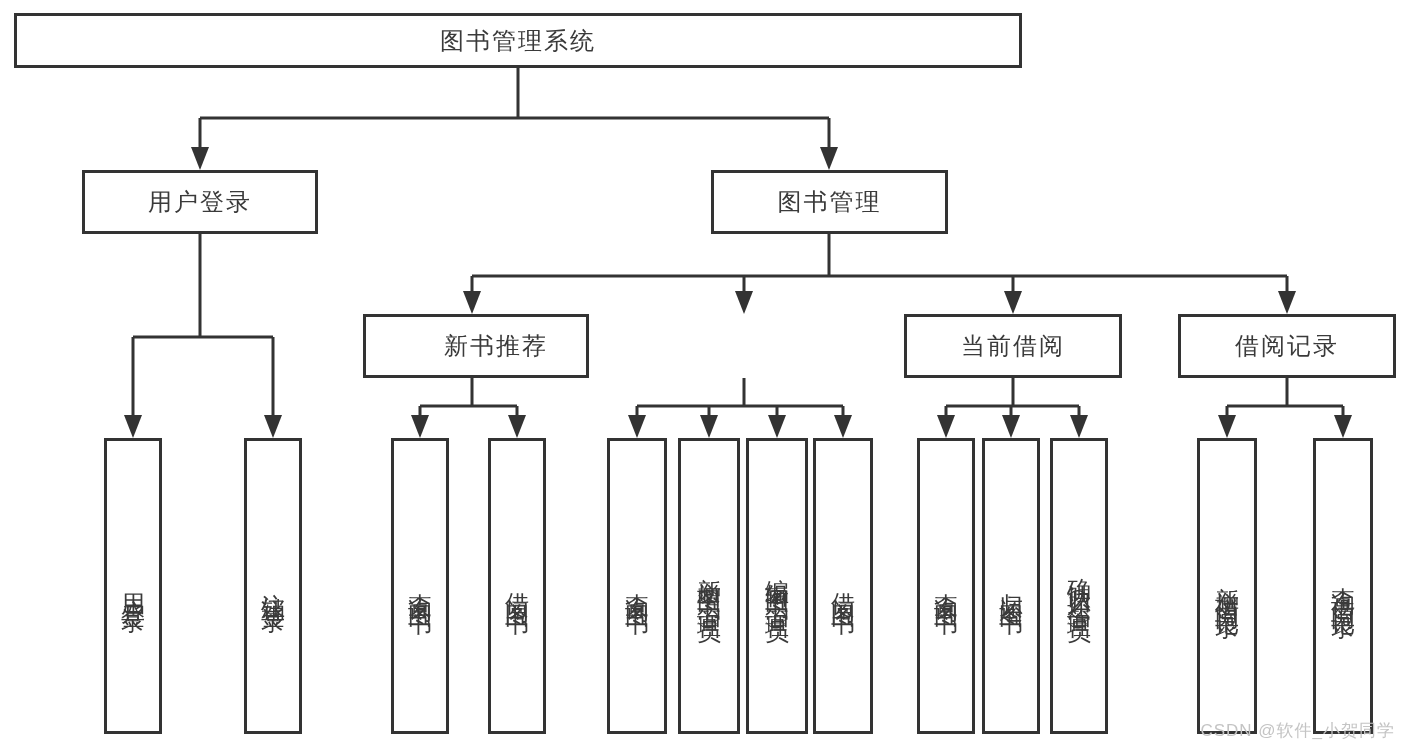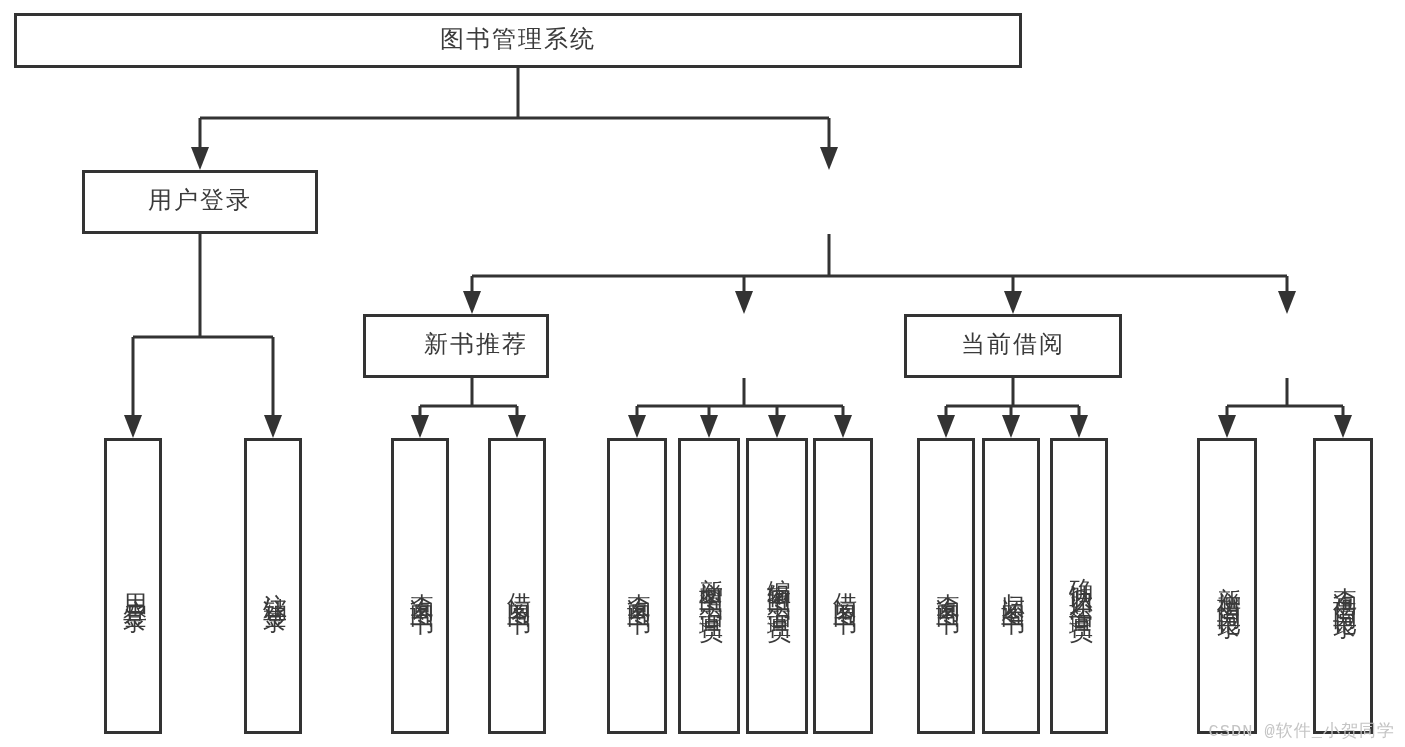--- a/index.html
+++ b/index.html
@@ -14,7 +14,6 @@
     height: 747px;
     background: #ffffff;
     overflow: hidden;
-    font-family: Liberation Mono, monospace;
   }
   .connectors {
     position: absolute;

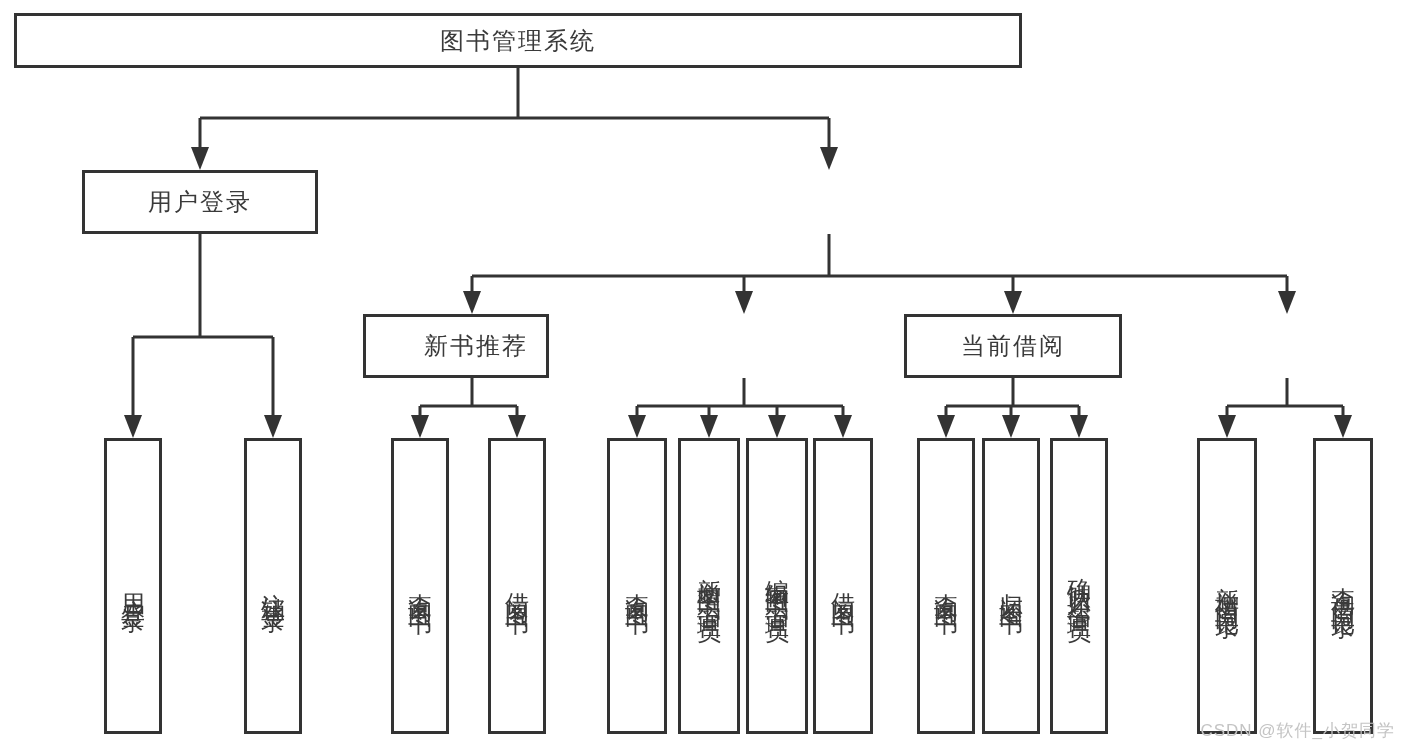--- a/index.html
+++ b/index.html
@@ -125,6 +125,9 @@
   <div class="node lv1-a">
     <span class="label">用户登录</span>
   </div>
+  <div class="node lv1-b">
+    <span class="label">图书管理</span>
+  </div>
 
   <div class="node lv2-a">
     <span class="label">新书推荐</span>

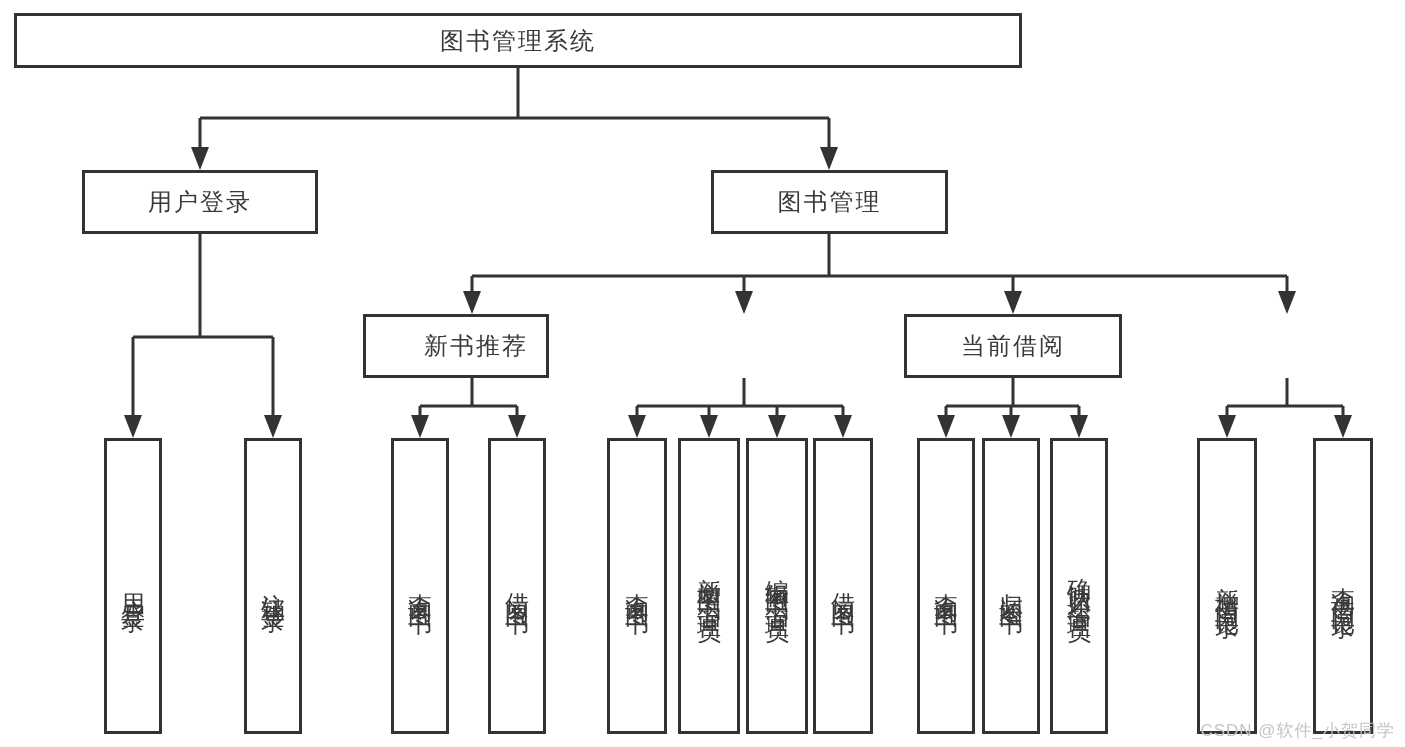--- a/index.html
+++ b/index.html
@@ -49,7 +49,7 @@
   .root-box   { left: 14px;   top: 13px;  width: 1008px; height: 55px; }
   .lv1-a      { left: 82px;   top: 170px; width: 236px;  height: 64px; }
   .lv1-b      { left: 711px;  top: 170px; width: 237px;  height: 64px; }
-  .lv2-a      { left: 363px;  top: 314px; width: 186px;  height: 64px; padding-left: 40px; }
+  .lv2-a      { left: 363px;  top: 314px; width: 226px;  height: 64px; padding-left: 40px; }
   .lv2-b      { left: 635px;  top: 314px; width: 218px;  height: 64px; }
   .lv2-c      { left: 904px;  top: 314px; width: 218px;  height: 64px; }
   .lv2-d      { left: 1178px; top: 314px; width: 218px;  height: 64px; }

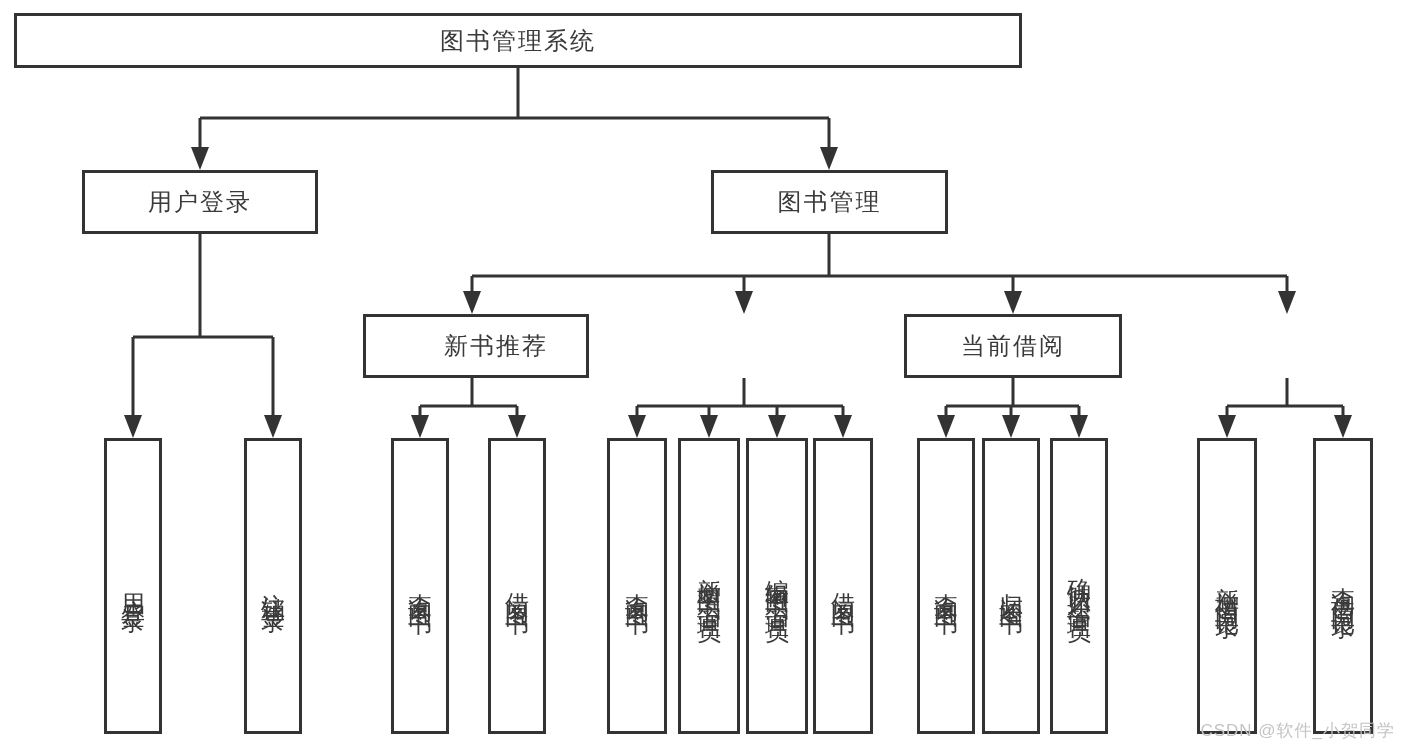--- a/index.html
+++ b/index.html
@@ -135,6 +135,9 @@
   <div class="node lv2-c">
     <span class="label">当前借阅</span>
   </div>
+  <div class="node lv2-d">
+    <span class="label">借阅记录</span>
+  </div>
 
   <div class="node leaf leaf-1">
     <span class="label">用户登录</span>

